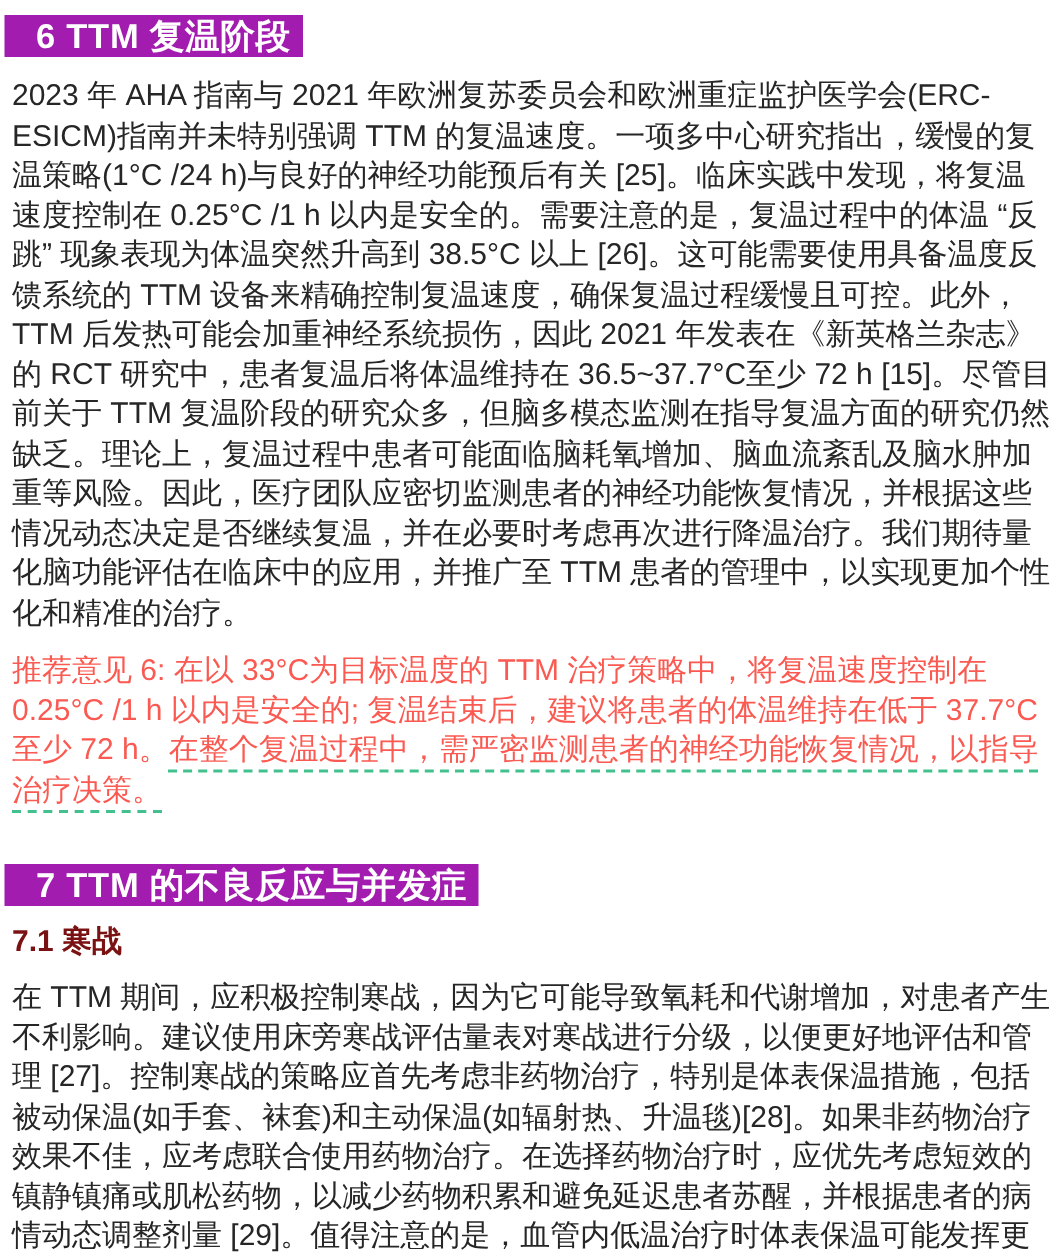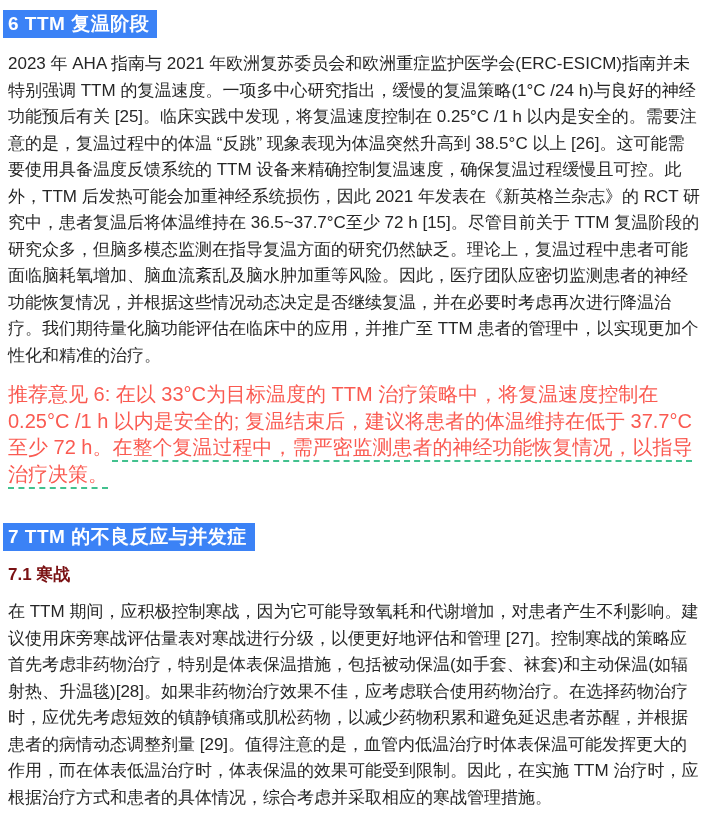--- a/index.html
+++ b/index.html
@@ -16,12 +16,12 @@
   }
   .section-heading {
     display: inline-block;
-    background: #3b82f6;
+    background: #a21caf;
     color: #ffffff;
-    font-size: 19px;
+    font-size: 23px;
     font-weight: bold;
     line-height: 22px;
-    padding: 3px 8px 3px 5px;
+    padding: 3px 8px 3px 21px;
     margin-left: -5px;
     letter-spacing: 0.5px;
   }

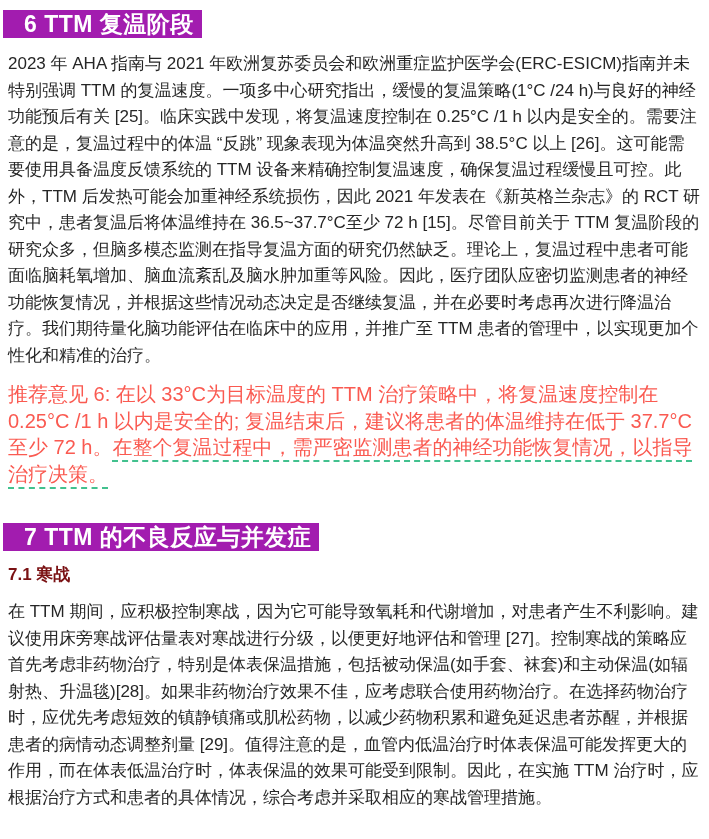--- a/index.html
+++ b/index.html
@@ -35,7 +35,7 @@
   }
   .body-para {
     margin-top: 13px;
-    font-size: 17px;
+    font-size: 20px;
     line-height: 26.5px;
     text-align: left;
     color: #262626;

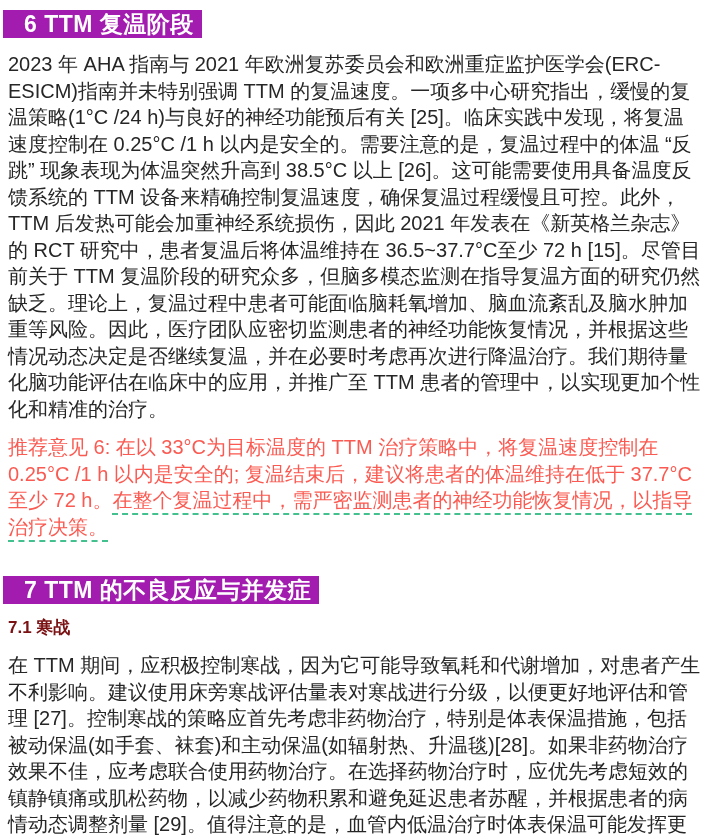--- a/index.html
+++ b/index.html
@@ -29,7 +29,7 @@
   .sub-heading {
     margin-top: 13px;
     color: #7a1113;
-    font-size: 17px;
+    font-size: 20px;
     font-weight: bold;
     line-height: 22px;
   }

